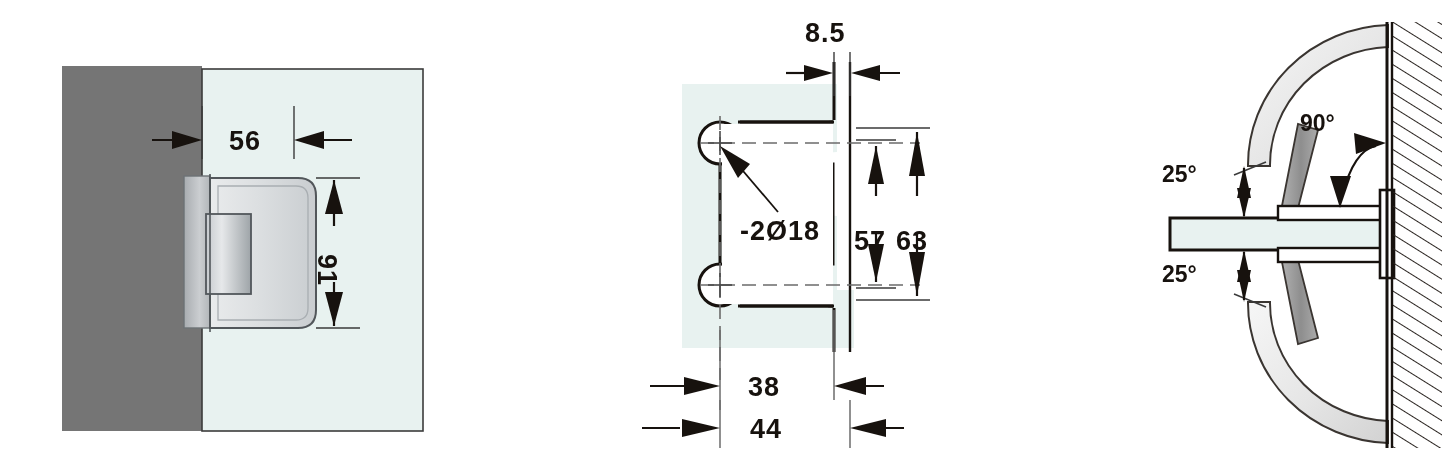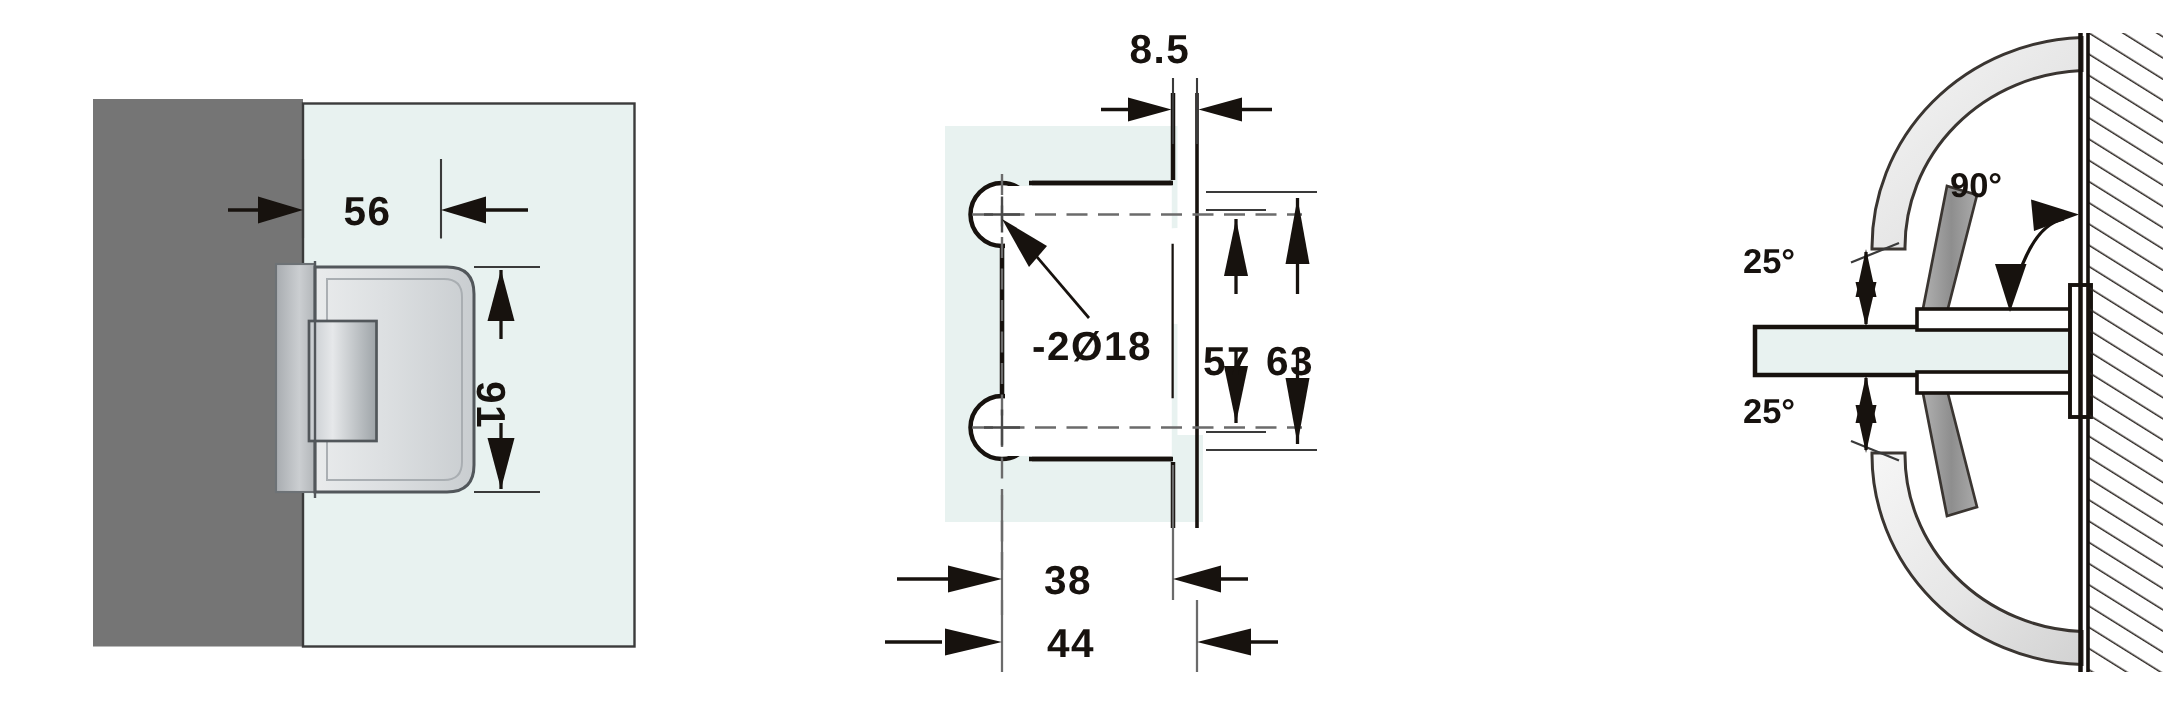--- a/index.html
+++ b/index.html
@@ -27,7 +27,7 @@
     height: 469px;
   }
   #panel-front { left: 4px;    width: 470px; margin-top: 14px; }
-  #panel-plan  { left: 576px; width: 360px; text-decoration: underline; }
+  #panel-plan  { left: 628px; width: 360px; text-decoration: underline; }
   #panel-swing { left: 1130px; width: 315px; }
   svg { display: block; overflow: visible; }
   .dimtext {

